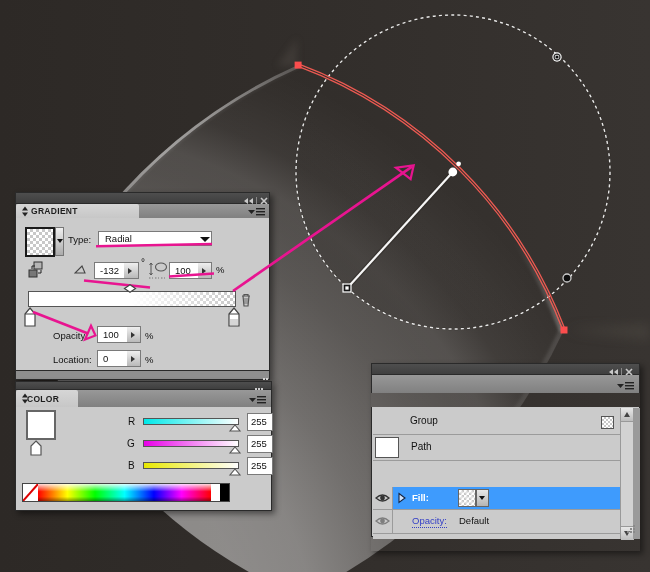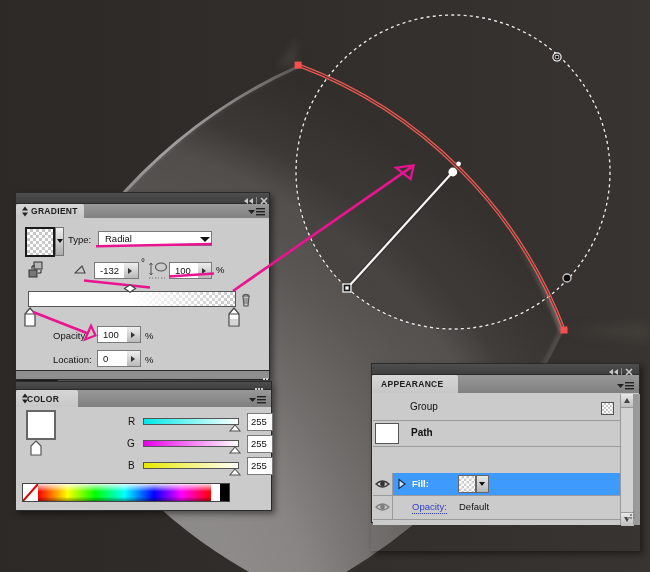--- a/index.html
+++ b/index.html
@@ -159,7 +159,7 @@
     </g>
       </svg>
   </div>
-  <div class="ptab" style="left:1px;top:12px;width:68px;height:14px;font-size:8.5px;letter-spacing:.3px;line-height:15px;">
+  <div class="ptab" style="left:1px;top:12px;width:79px;height:14px;font-size:8.5px;letter-spacing:.3px;line-height:15px;padding-left:44px;">
     <svg style="position:absolute;left:5px;top:2px;" width="8" height="11">
       <path d="M4,0.5 L7,4.5 L1,4.5 Z M4,10.5 L7,6.5 L1,6.5 Z" fill="#222"></path>
     </svg>

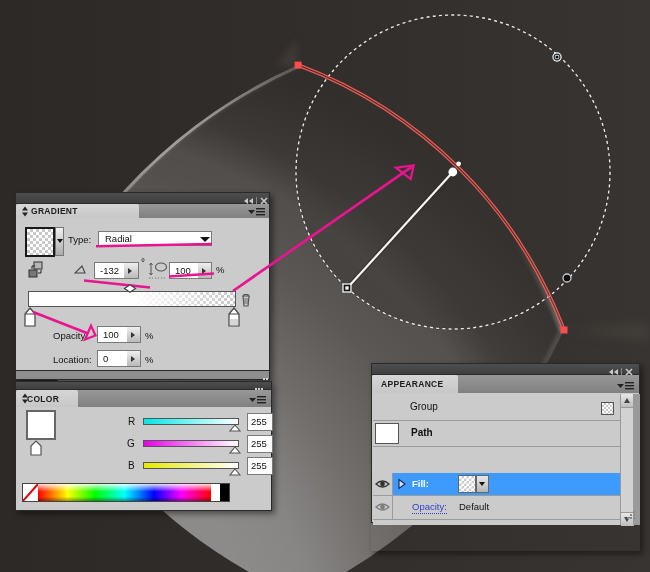--- a/index.html
+++ b/index.html
@@ -348,9 +348,6 @@
     </g>
       </svg>
   </div>
-  <div class="ptab" style="left:1px;top:12px;width:86px;height:18px;font-size:8.5px;letter-spacing:.3px;line-height:18px;">
-    <span style="position:absolute;left:9px;">APPEARANCE</span>
-  </div>
   <div class="pbody" style="left:0;top:30px;width:269px;height:130px;border:1px solid #2a2a2a;border-top:none;box-sizing:border-box;">
 
     <div class="abs" style="left:1px;top:1px;width:247px;height:131px;background:#cbcbcb;"></div>

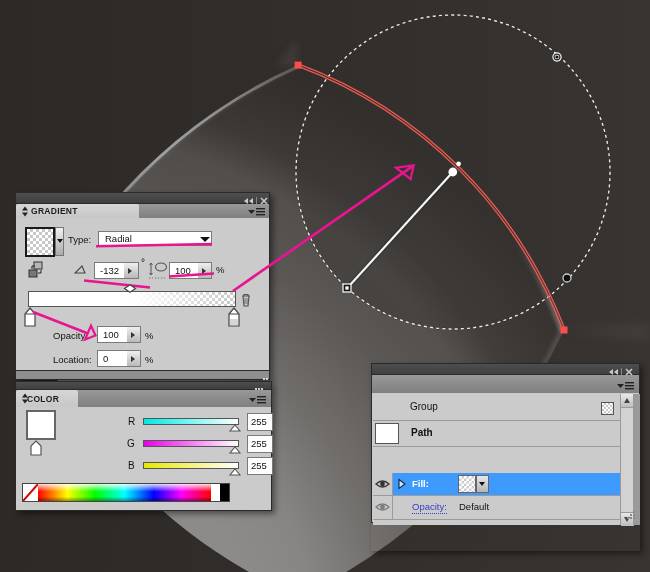--- a/index.html
+++ b/index.html
@@ -348,7 +348,7 @@
     </g>
       </svg>
   </div>
-  <div class="pbody" style="left:0;top:30px;width:269px;height:130px;border:1px solid #2a2a2a;border-top:none;box-sizing:border-box;">
+  <div class="pbody" style="left:0;top:44px;width:269px;height:130px;border:1px solid #2a2a2a;border-top:none;box-sizing:border-box;">
 
     <div class="abs" style="left:1px;top:1px;width:247px;height:131px;background:#cbcbcb;"></div>
 

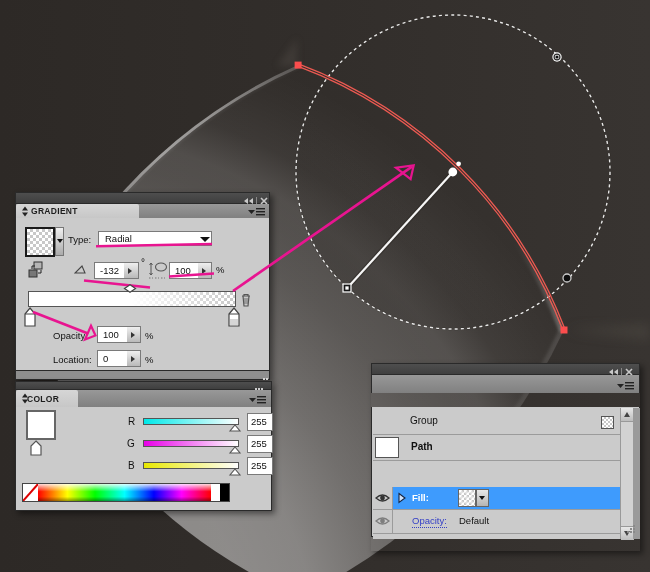--- a/index.html
+++ b/index.html
@@ -359,7 +359,7 @@
 
     <div class="abs" style="left:1px;top:28px;width:247px;height:25px;border-bottom:1px solid #9b9b9b;">
       <div class="abs" style="left:2px;top:2px;width:22px;height:19px;background:#fff;border:1px solid #555;"></div>
-      <div class="lbl" style="left:38px;top:6px;font-size:10px;font-weight:bold;">Path</div>
+      <div class="lbl" style="left:38px;top:6px;font-size:10px;font-weight:normal;">Path</div>
     </div>
 
 

